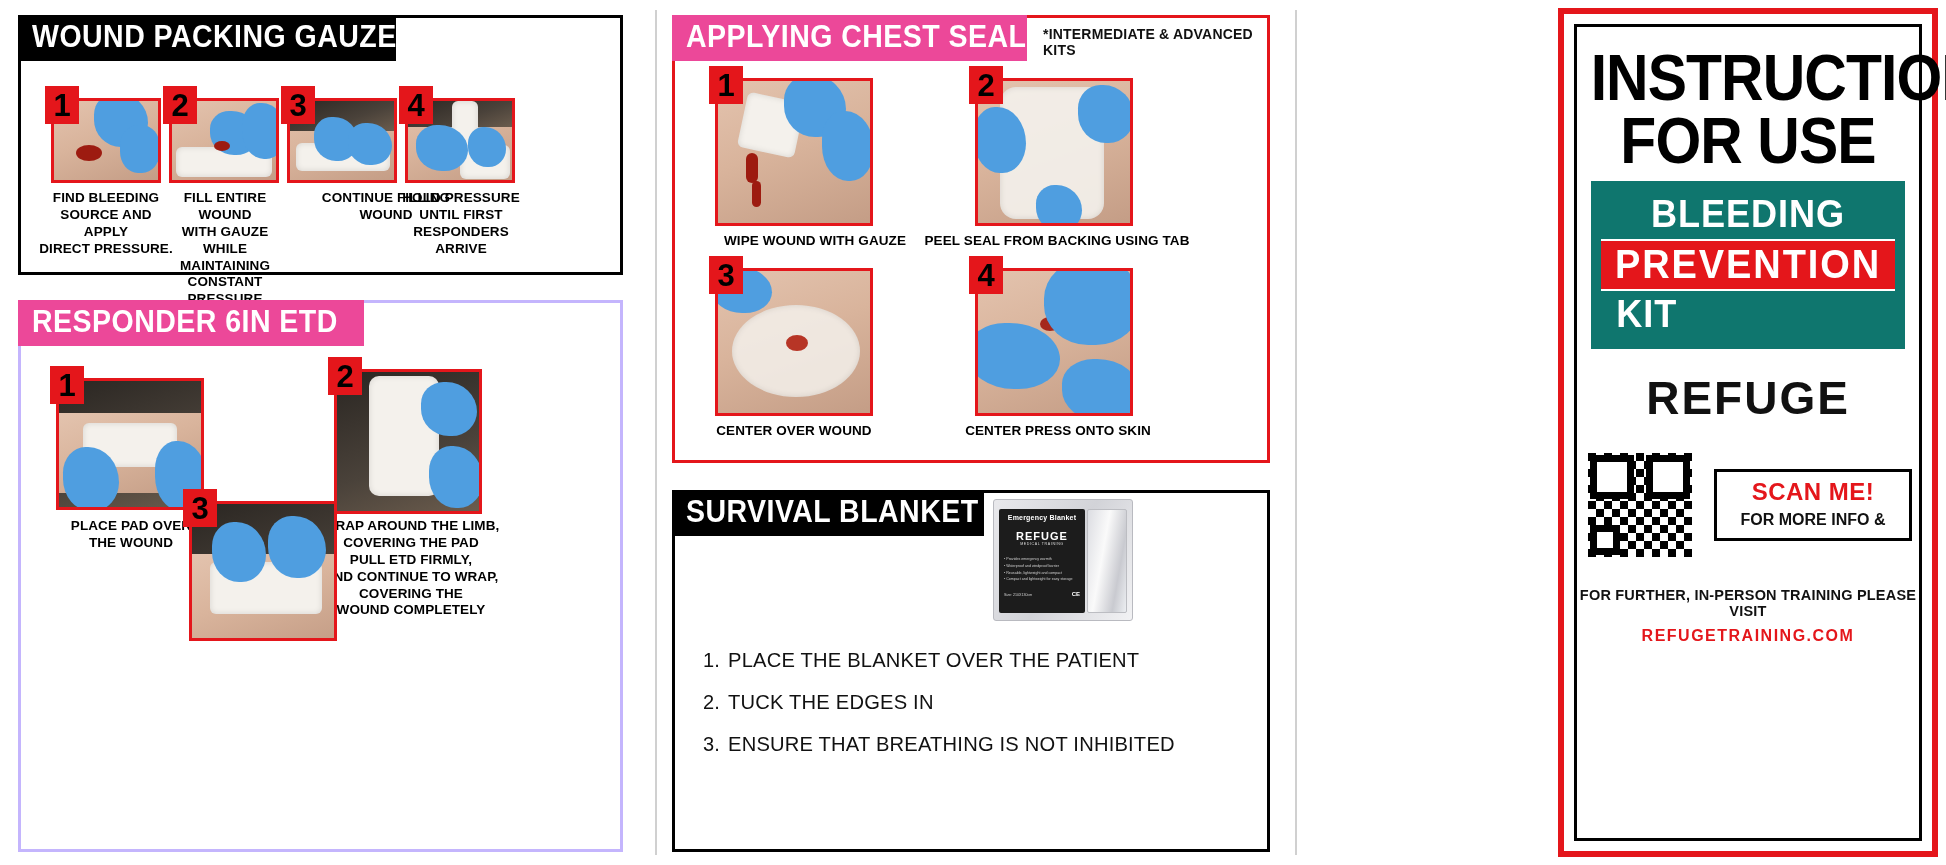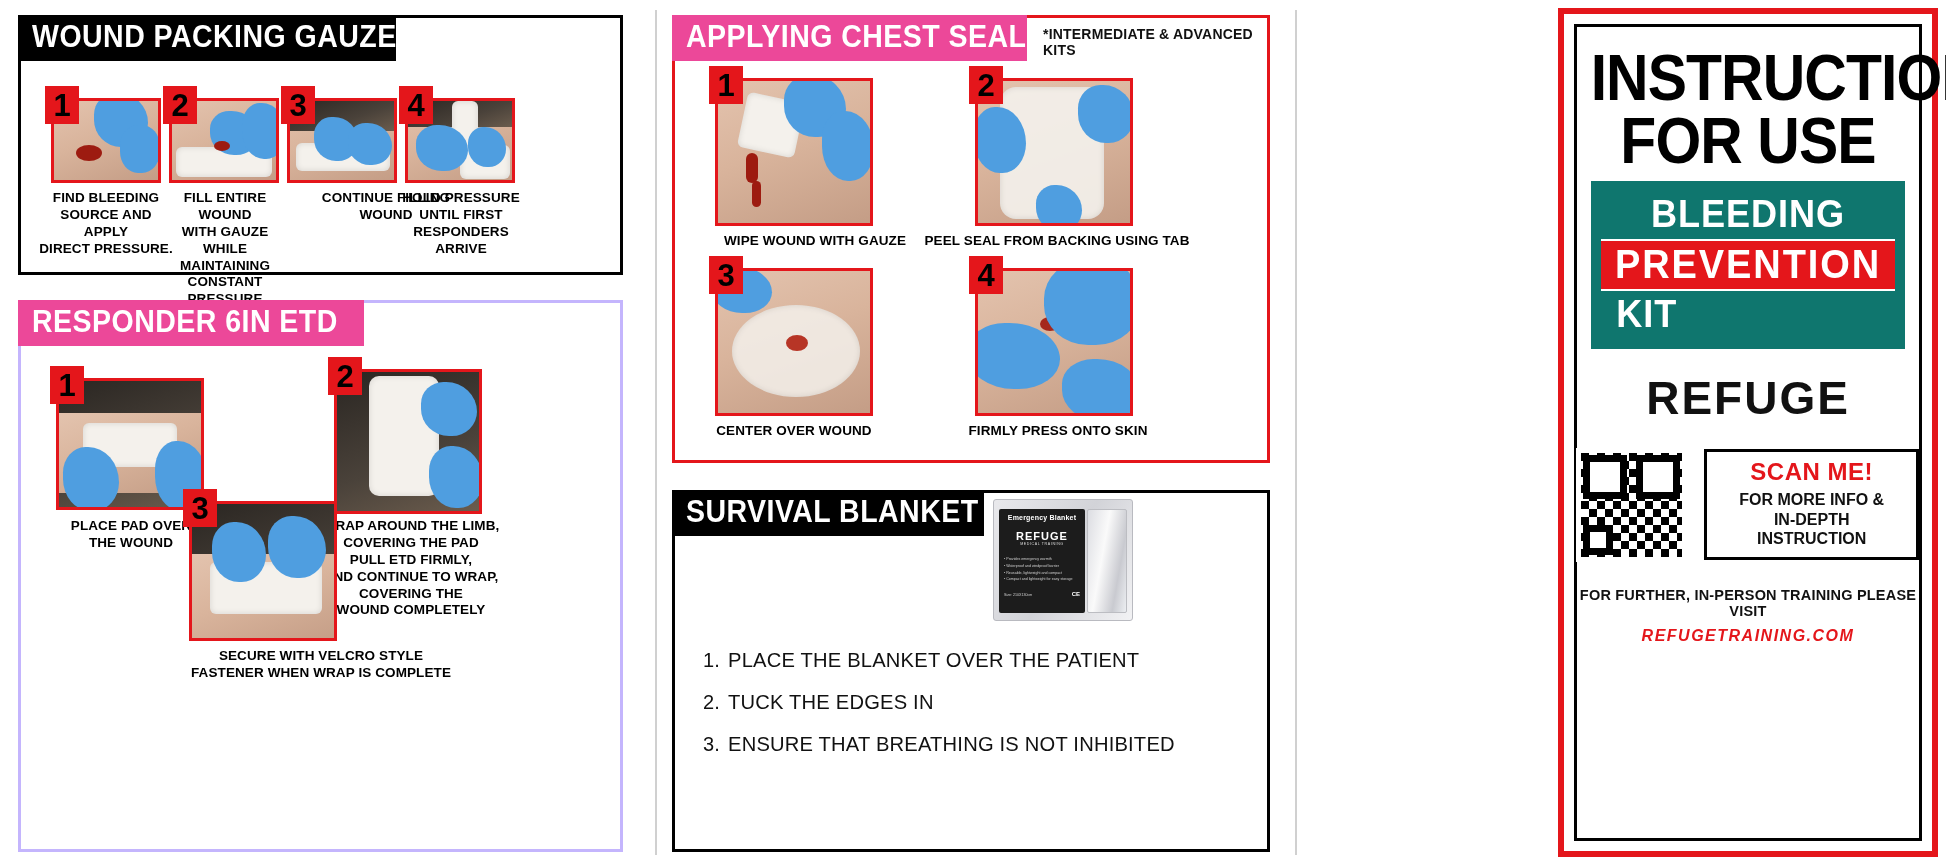--- a/index.html
+++ b/index.html
@@ -362,7 +362,7 @@
       <div class="glove" style="left:84px; top:88px; width:78px; height:62px;"></div>
     </div>
     <div class="stepnum" style="left:294px; top:238px;">4</div>
-    <div class="cap" style="left:268px; top:405px; width:230px;"><span>FIRMLY PRESS ONTO SKIN</span></div>
+    <div class="cap" style="left:268px; top:405px; width:230px;"><span>CENTER PRESS ONTO SKIN</span></div>
   </div>
 
   <div style="position:absolute; left:672px; top:490px; width:598px; height:362px; border:3px solid #000;">

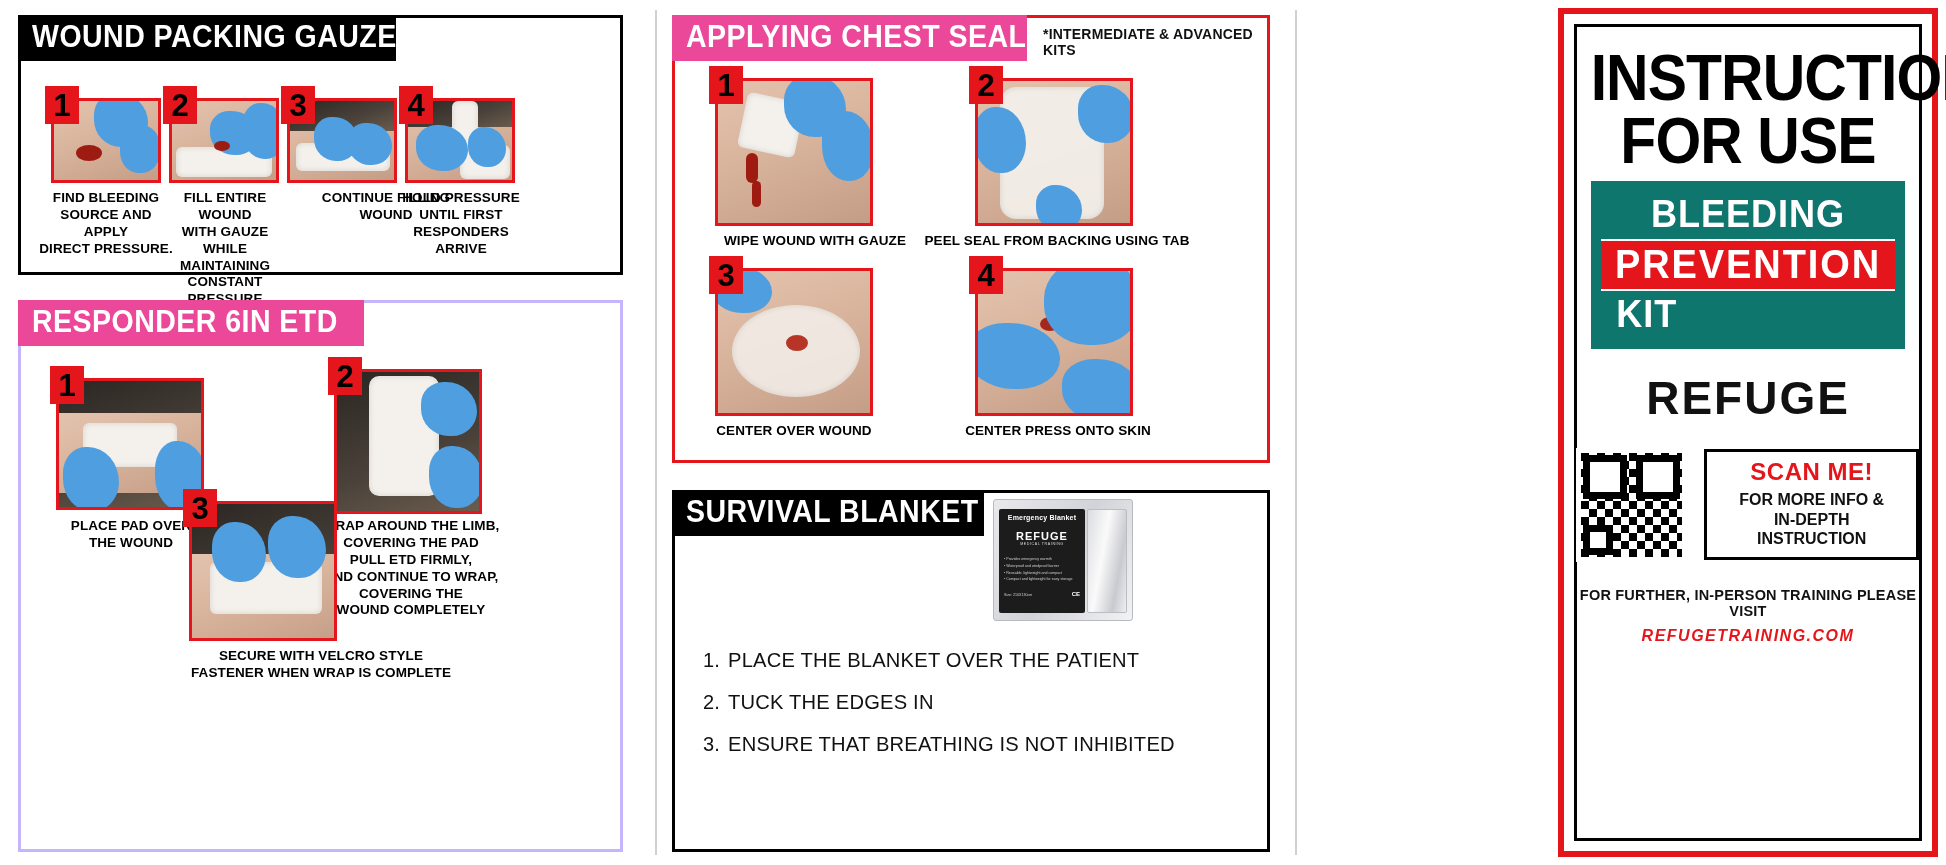--- a/index.html
+++ b/index.html
@@ -431,7 +431,6 @@
         <div class="scanbox">
           <div class="scanme">SCAN ME!</div>
           <div class="scansub">FOR MORE INFO &amp;</div>
-          <div class="scansub" style="margin-top:0;">IN-DEPTH INSTRUCTION</div>
         </div>
       </div>
 

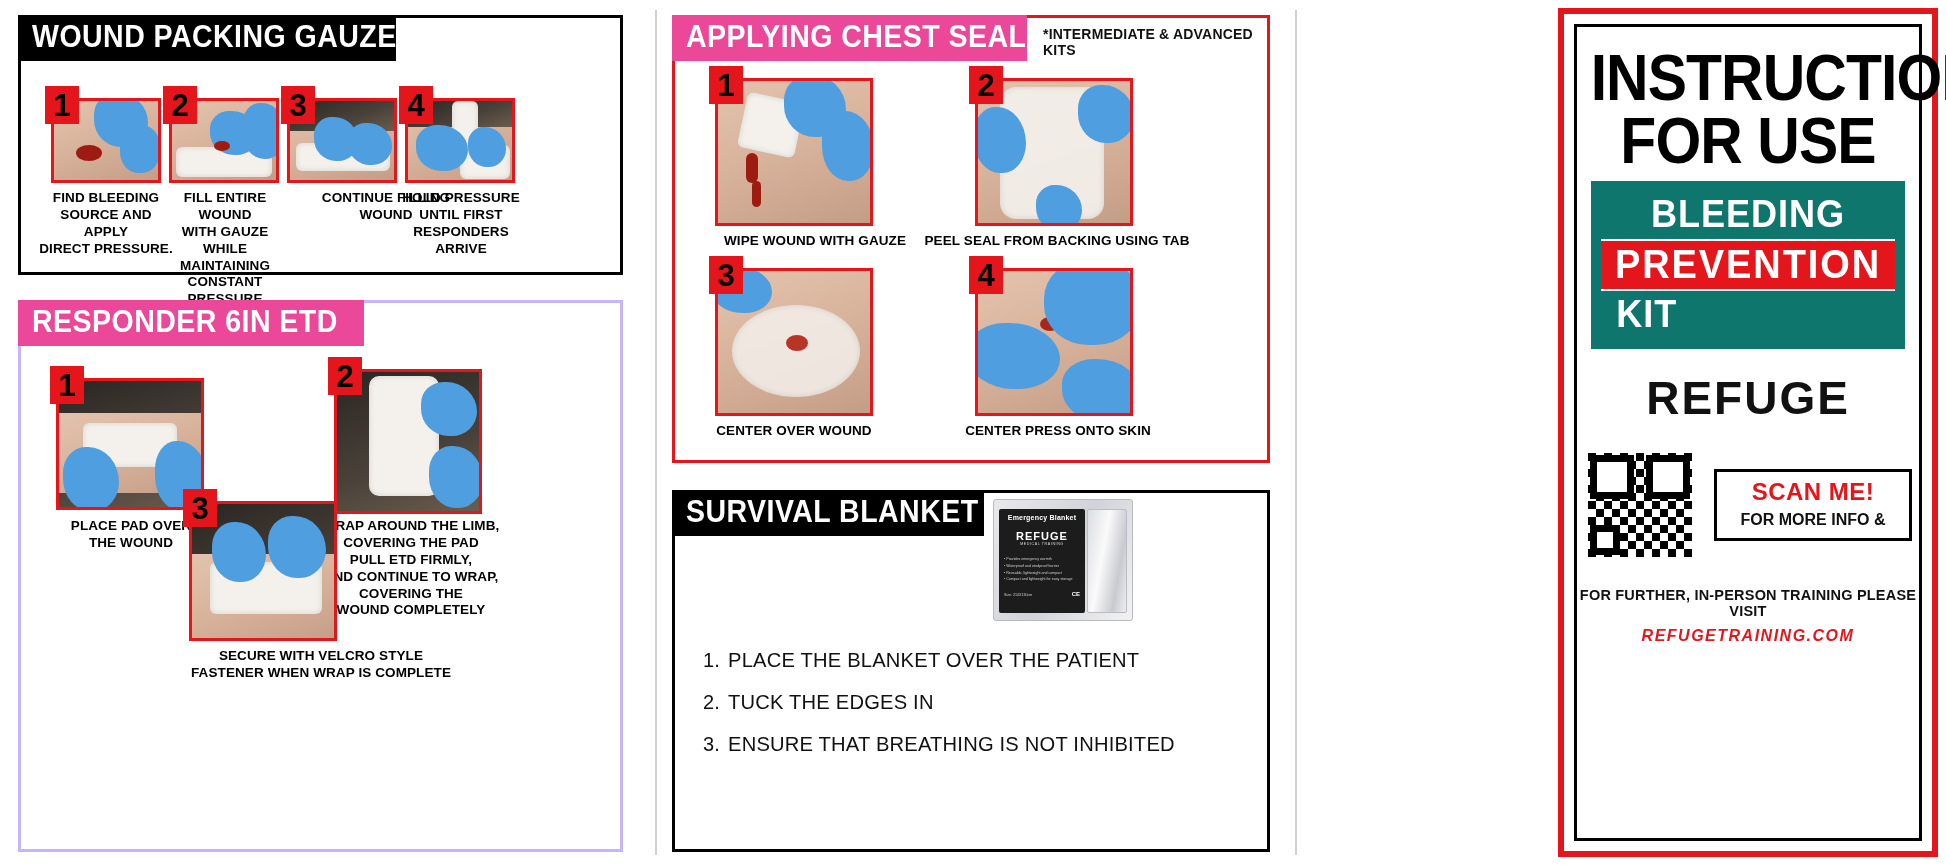--- a/index.html
+++ b/index.html
@@ -196,7 +196,7 @@
   .scanme { color: #e4161b; font-weight: bold; font-size: 24px; letter-spacing: 0.5px; }
   .scansub { font-weight: bold; font-size: 16px; line-height: 1.2; margin-top: 4px; color:#111; }
   .footer1 { text-align: center; font-weight: bold; font-size: 14.5px; margin-top: 26px; color: #111; letter-spacing: 0.2px;}
-  .footer2 { text-align: center; font-weight: bold; font-size: 16px; margin-top: 8px; color: #e4161b; letter-spacing: 1.5px; font-style: italic; }
+  .footer2 { text-align: center; font-weight: bold; font-size: 16px; margin-top: 8px; color: #e4161b; letter-spacing: 1.5px; }
   .sb-item {
     display: flex; align-items: baseline; gap: 8px;
     font-size: 21px; font-weight: normal; color: #111;

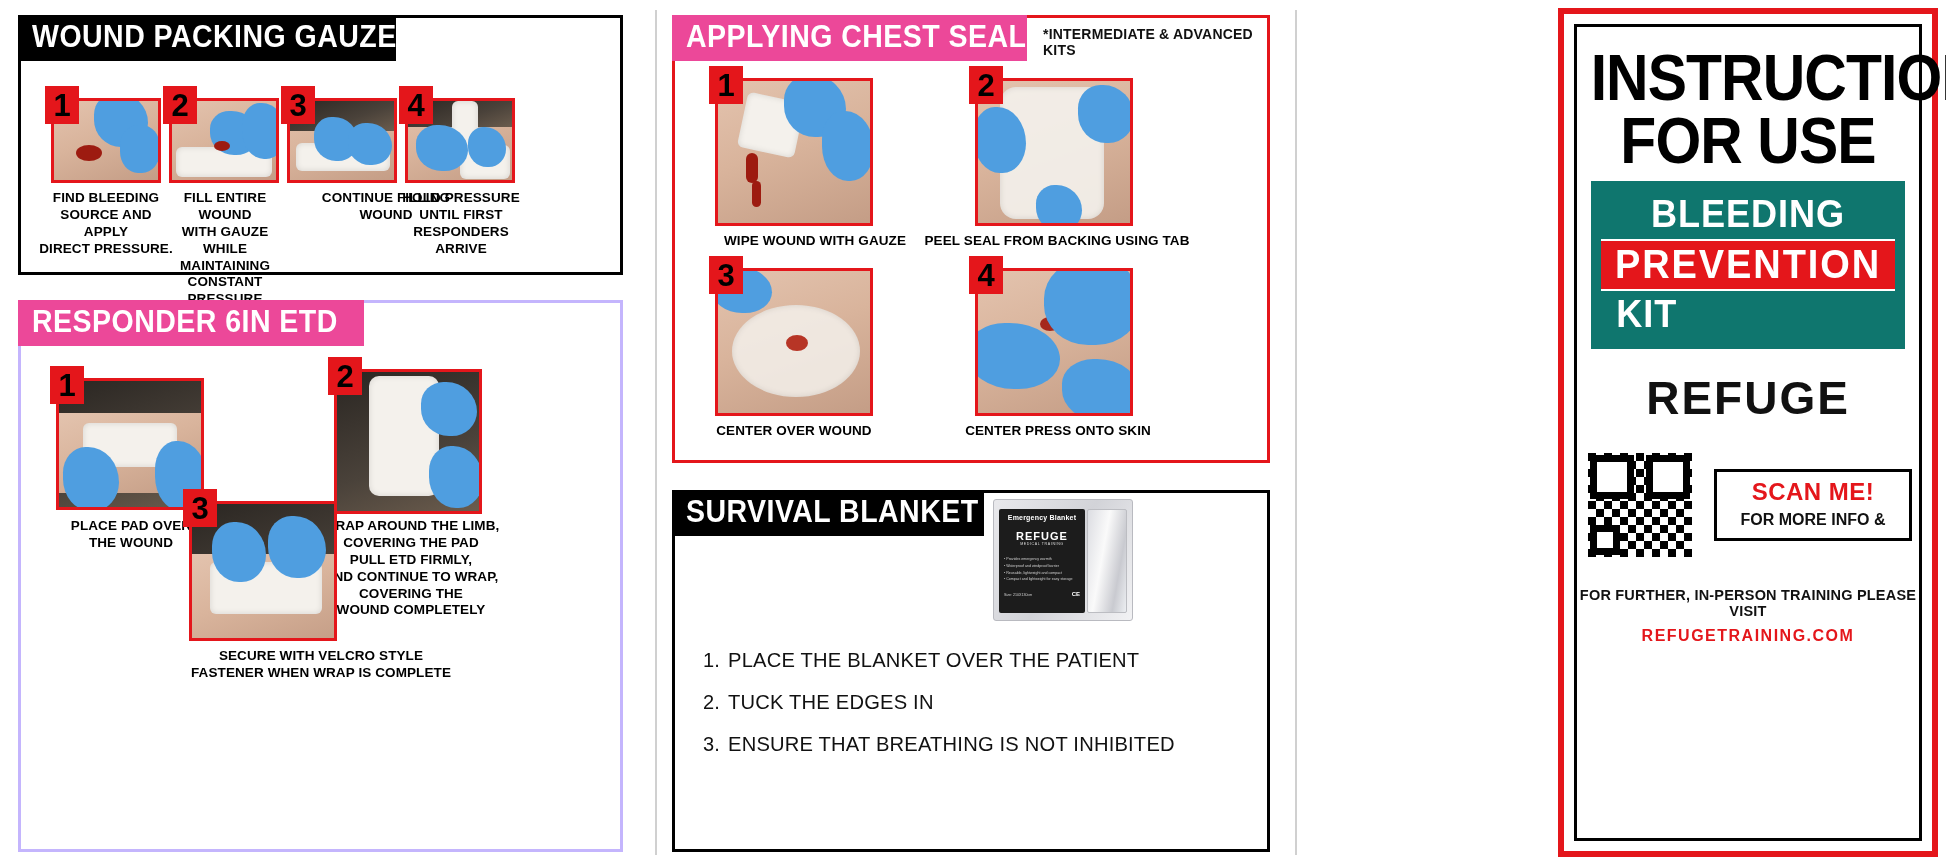--- a/index.html
+++ b/index.html
@@ -312,8 +312,6 @@
       <div class="glove" style="left:76px; top:12px; width:58px; height:62px;"></div>
     </div>
     <div class="stepnum" style="left:162px; top:186px;">3</div>
-    <div class="cap" style="left:135px; top:345px; width:330px; white-space:pre-line;"><span>SECURE WITH VELCRO STYLE
-FASTENER WHEN WRAP IS COMPLETE</span></div>
   </div>
 
   <div style="position:absolute; left:672px; top:15px; width:598px; height:448px; border:3px solid #e4161b;">

